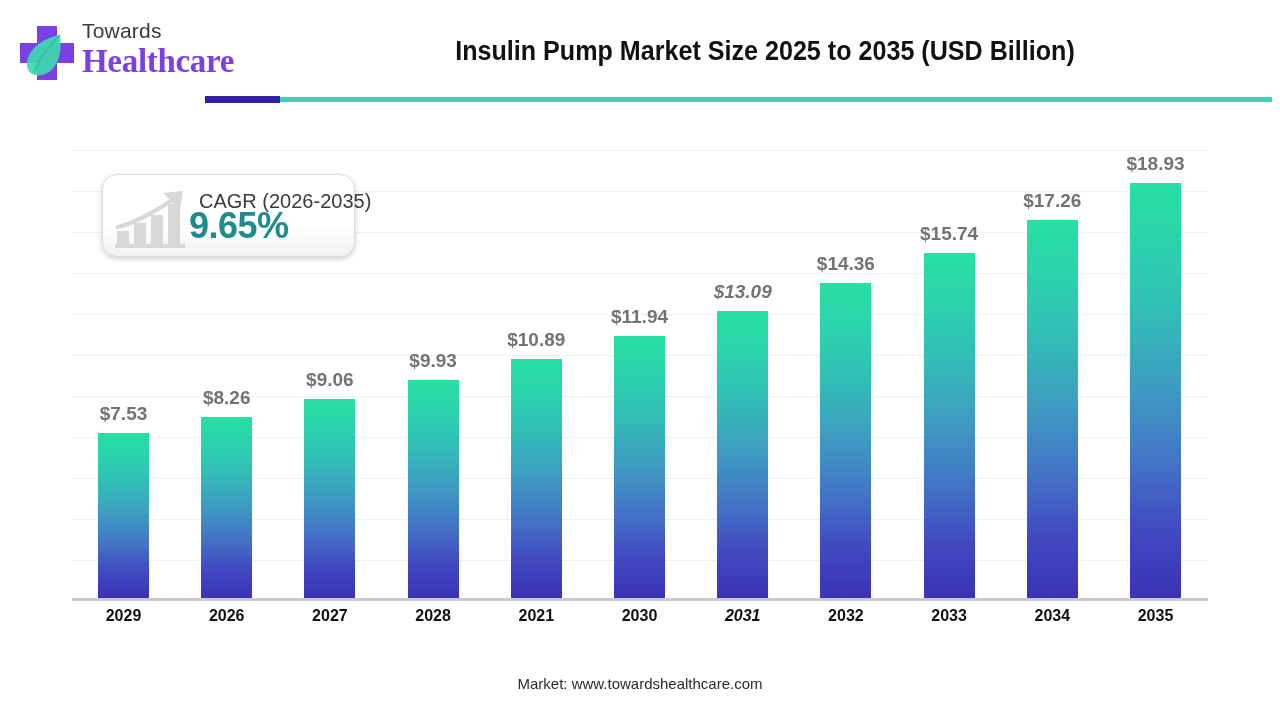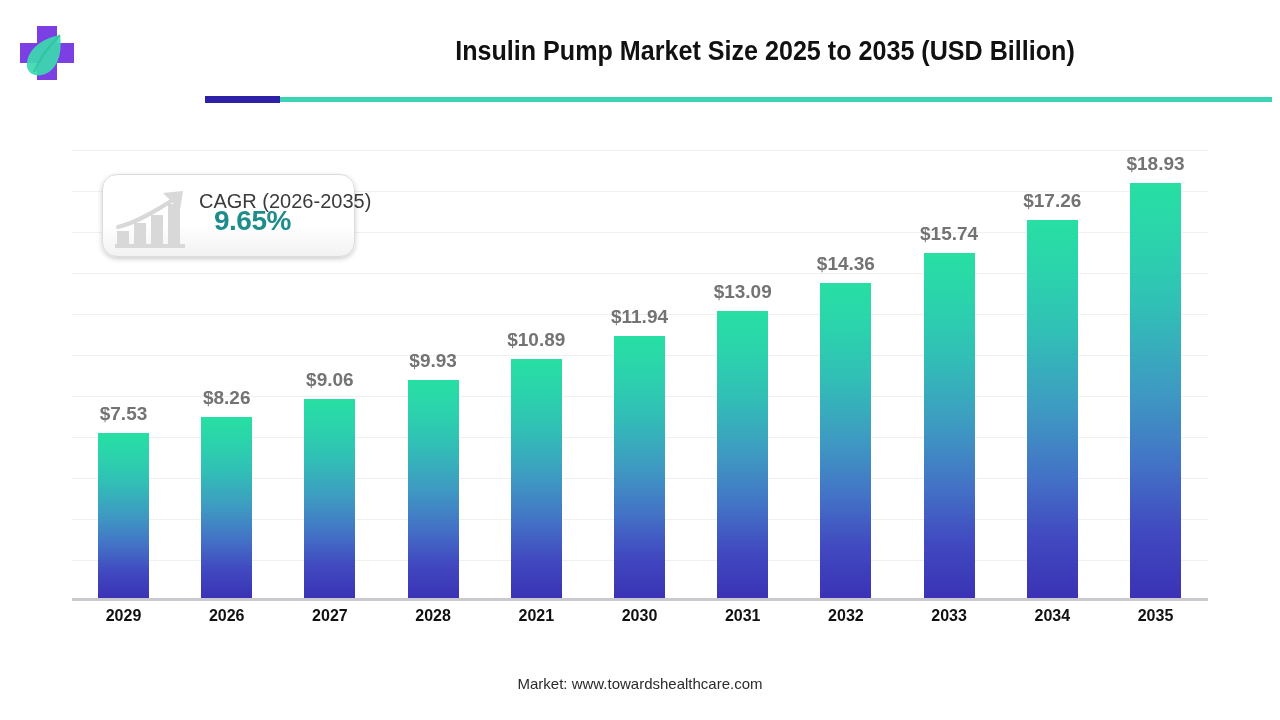--- a/index.html
+++ b/index.html
@@ -95,6 +95,7 @@
       <path d="M44 13 C33 24 23 37 18 50" stroke="#2BBF9A" stroke-width="2" fill="none" opacity="0.7"></path>
     </svg>
     <div id="logo-text">
+      <div id="logo-line1">Towards</div>
     </div>
   </div>
 

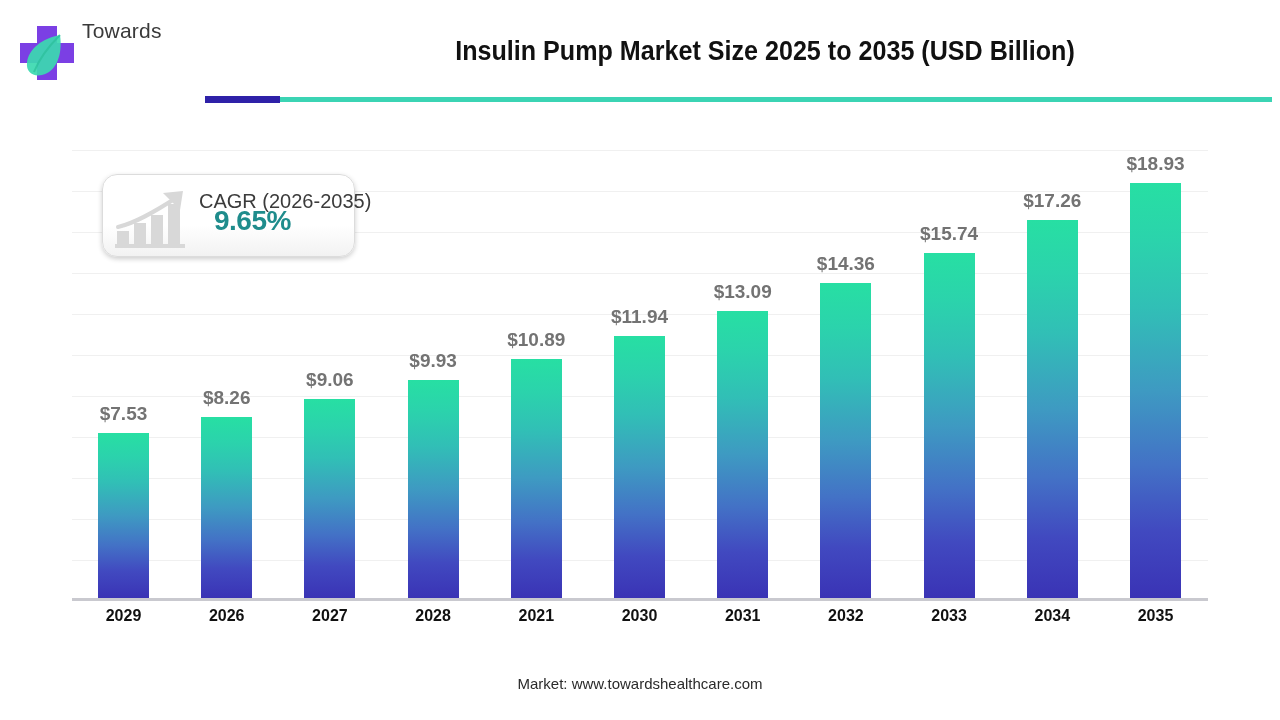--- a/index.html
+++ b/index.html
@@ -96,6 +96,7 @@
     </svg>
     <div id="logo-text">
       <div id="logo-line1">Towards</div>
+      <div id="logo-line2">Healthcare</div>
     </div>
   </div>
 

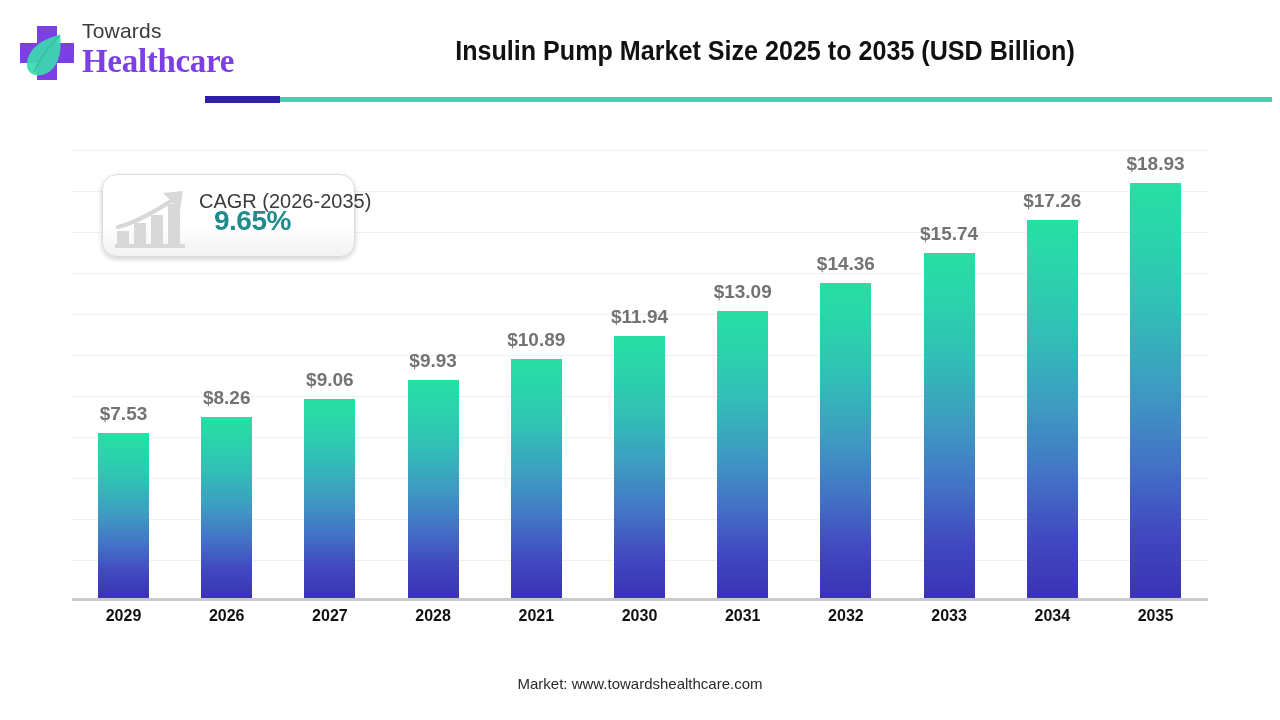--- a/index.html
+++ b/index.html
@@ -73,8 +73,8 @@
     font-size:20px; color:#3b3b3b; white-space:nowrap;
   }
   #cagr-value {
-    position:absolute; left:111px; top:30px;
-    font-size:28px; font-weight:bold; color:#1F8C8C; letter-spacing:-0.5px;
+    position:absolute; left:86px; top:30px;
+    font-size:36px; font-weight:bold; color:#1F8C8C; letter-spacing:-0.5px;
   }
 
   

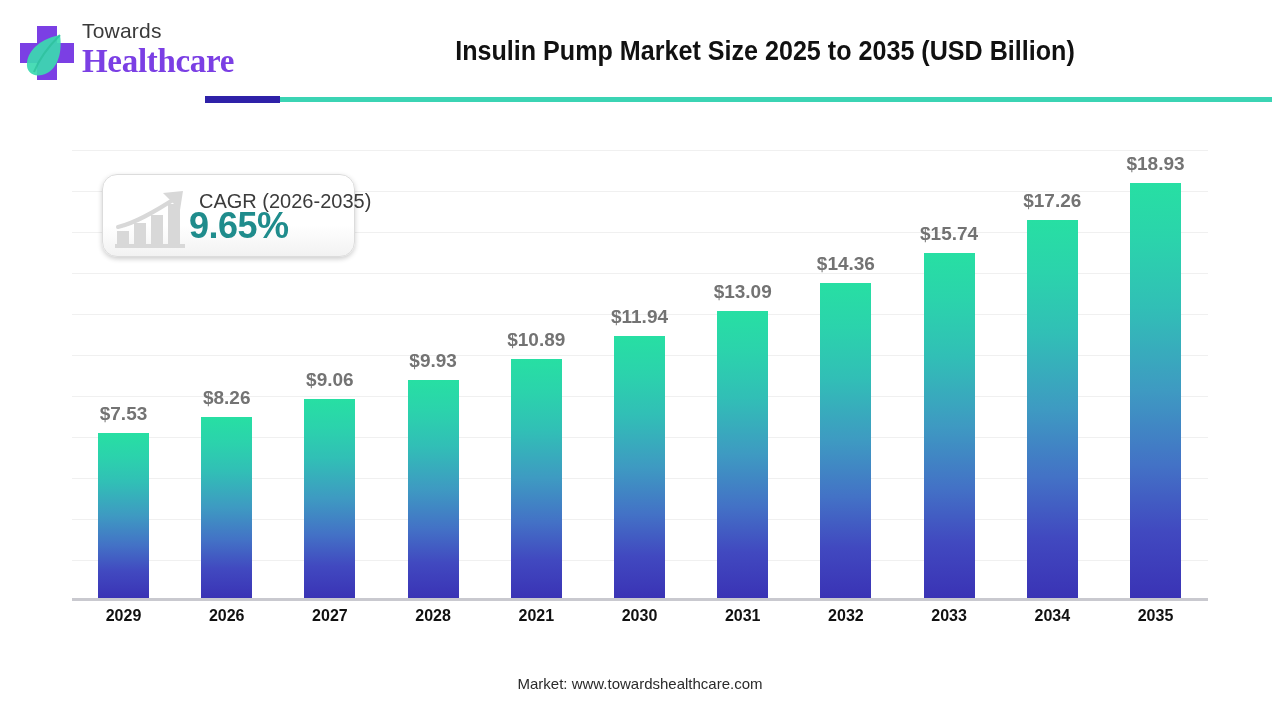--- a/index.html
+++ b/index.html
@@ -154,7 +154,7 @@
         <div class="bar-value" style="bottom: 270px;">$11.94</div>
         <div class="x-label">2030</div>
       </div>
-      <div class="bar-group" style="left: 691.2px; height: 488px;">
+      <div class="bar-group" style="left: 691.2px; height: 488px; font-style: italic;">
         <div class="bar" style="height: 287px;"></div>
         <div class="bar-value" style="bottom: 295px;">$13.09</div>
         <div class="x-label">2031</div>

